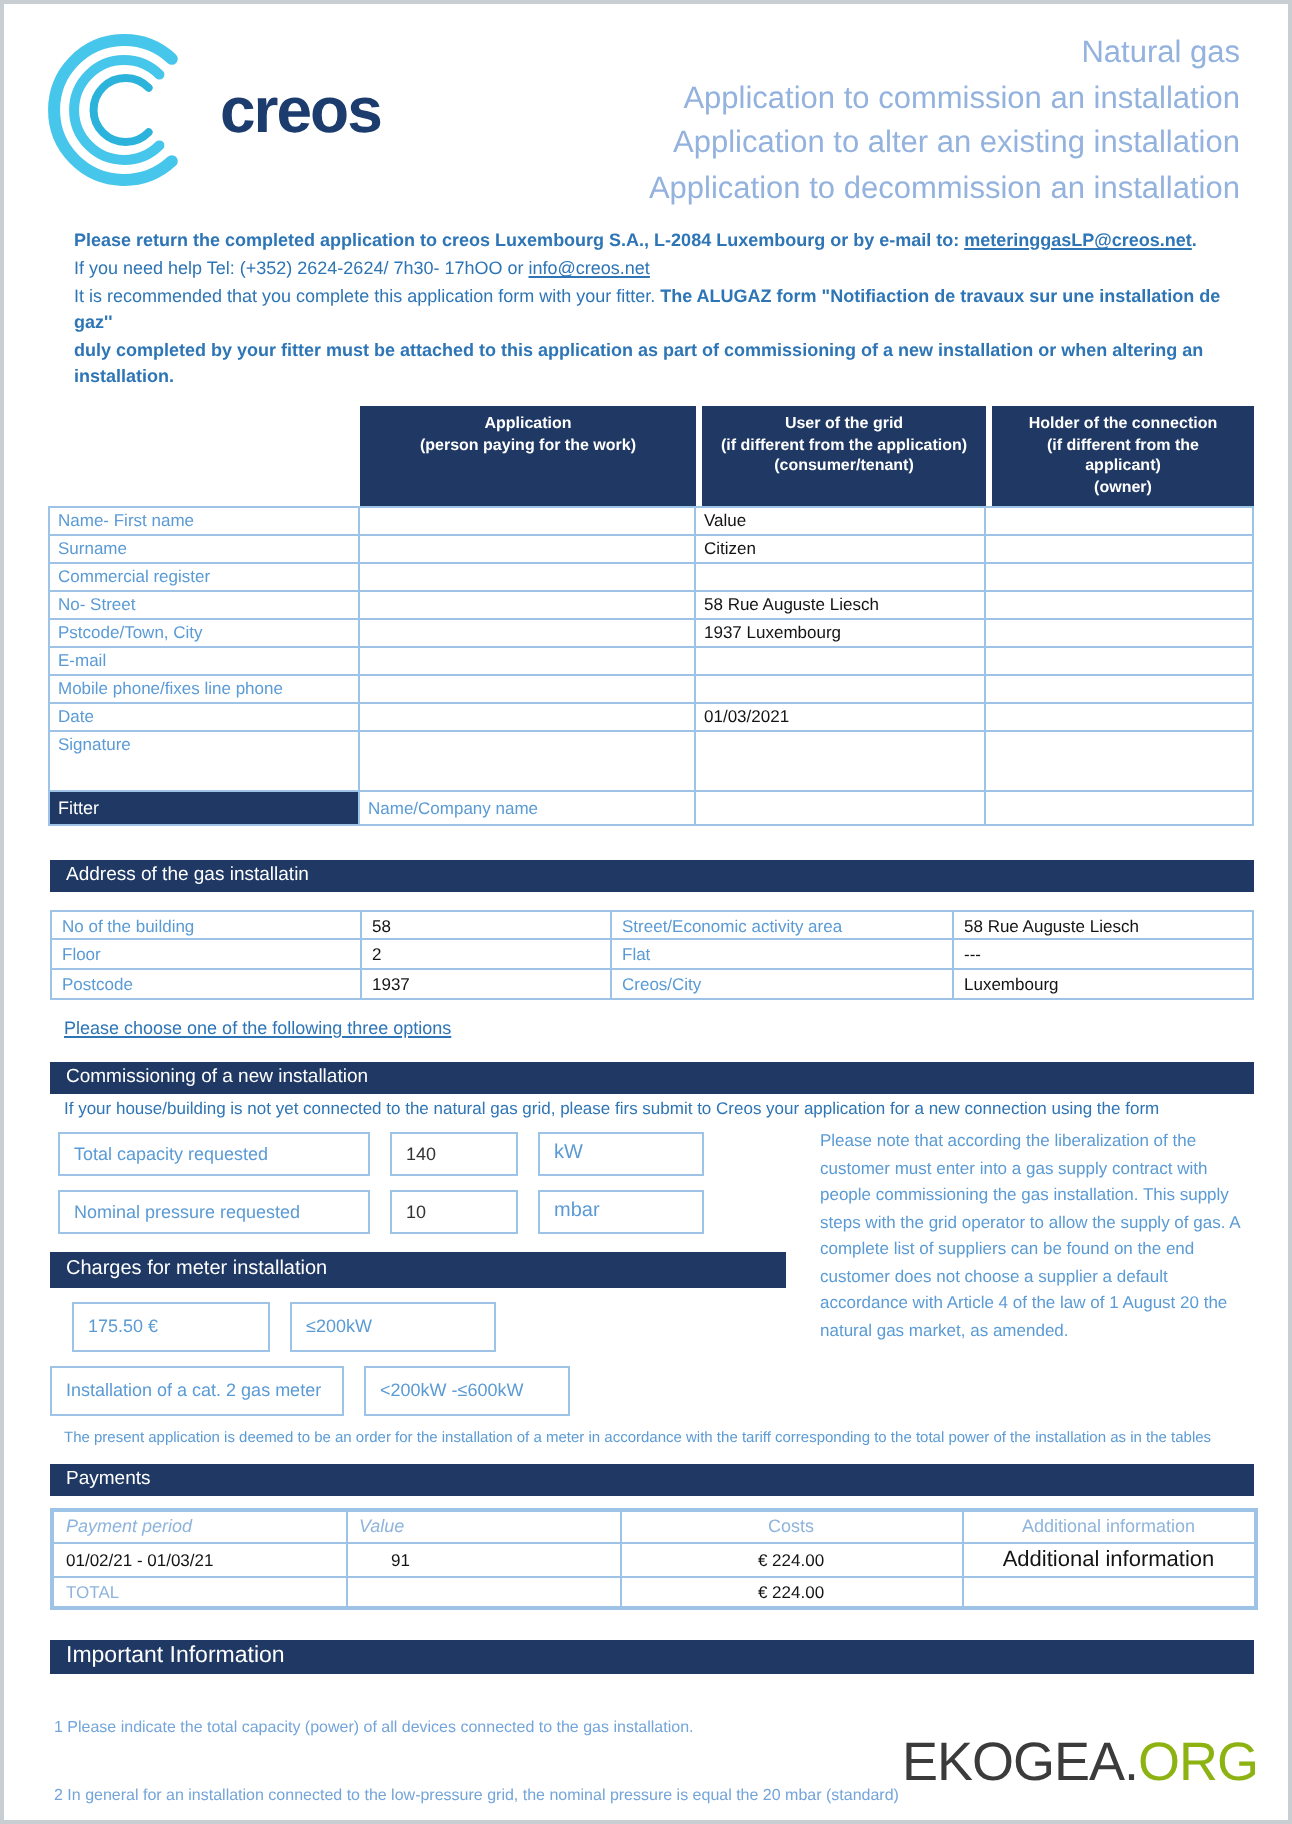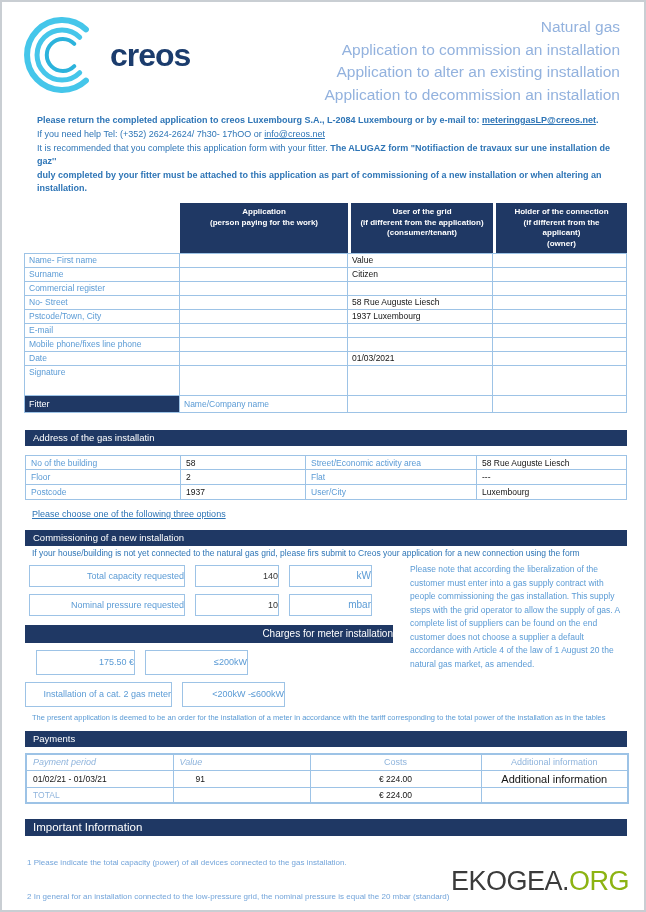--- a/index.html
+++ b/index.html
@@ -249,7 +249,7 @@
     <tr>
       <td class="lbl first-col">Postcode</td>
       <td class="val">1937</td>
-      <td class="lbl">User/City</td>
+      <td class="lbl">Creos/City</td>
       <td class="val">Luxembourg</td>
     </tr>
   </tbody>

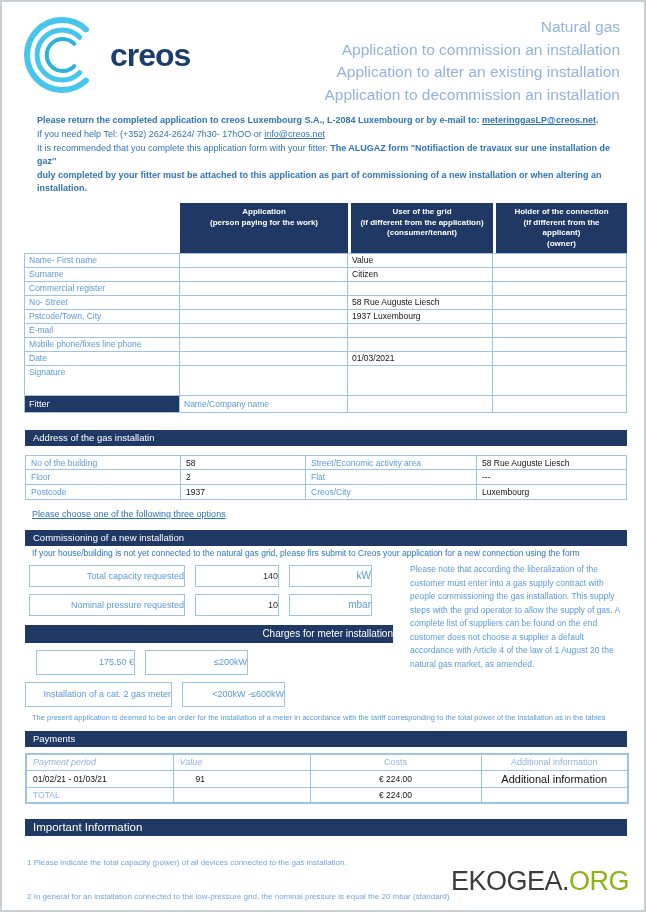--- a/index.html
+++ b/index.html
@@ -69,7 +69,7 @@
   .commissioning-bar { margin-top: 9px; }
   .commissioning-sub { margin: 2px 0 0 30px; color: #2e75b6; font-size: 8.5px; }
   .two-col { display: flex; margin-left: 23px; width: 602px; }
-  .left-col { width: 385px; text-align: right; }
+  .left-col { width: 385px; }
   .field-row { display: flex; margin: 7px 0 0 4px; }
   .fbox { border: 1px solid #9dc3e6; height: 22px; font-size: 9px; padding: 5px 0 0 7px; background: #fff; }
   .flabel { width: 156px; color: #5b9bd5; }

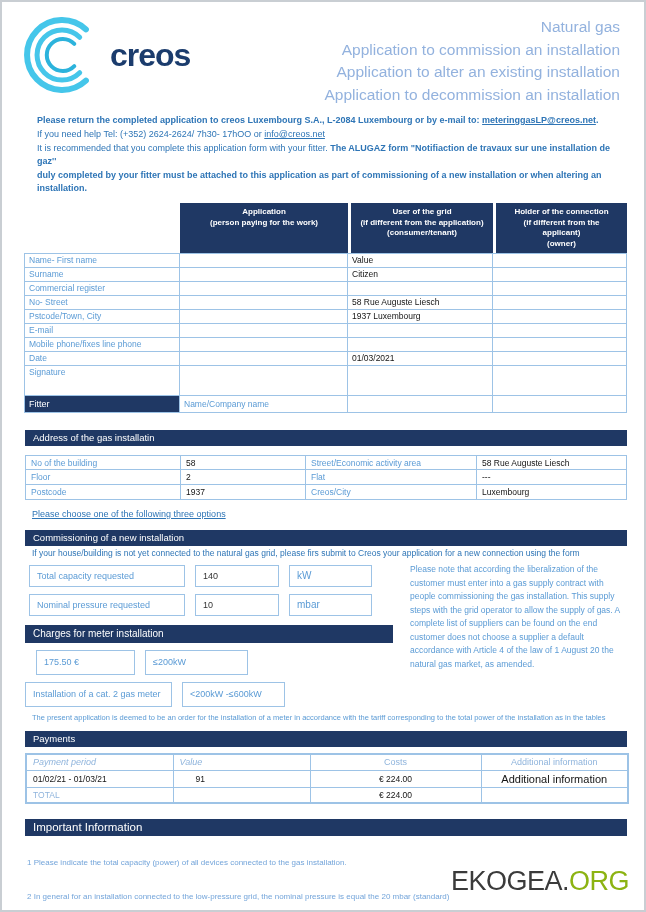--- a/index.html
+++ b/index.html
@@ -73,7 +73,7 @@
   .field-row { display: flex; margin: 7px 0 0 4px; }
   .fbox { border: 1px solid #9dc3e6; height: 22px; font-size: 9px; padding: 5px 0 0 7px; background: #fff; }
   .flabel { width: 156px; color: #5b9bd5; }
-  .fvalue { width: 84px; margin-left: 10px; color: #333333; }
+  .fvalue { width: 64px; margin-left: 10px; color: #333333; }
   .funit  { width: 83px; margin-left: 10px; color: #5b9bd5; font-size: 10px; padding-top: 4px; }
   .charges-bar { margin: 9px 0 0 0; width: 368px; font-size: 10px; height: 18px; line-height: 18px; }
   .charge-row { display: flex; margin-top: 7px; }

